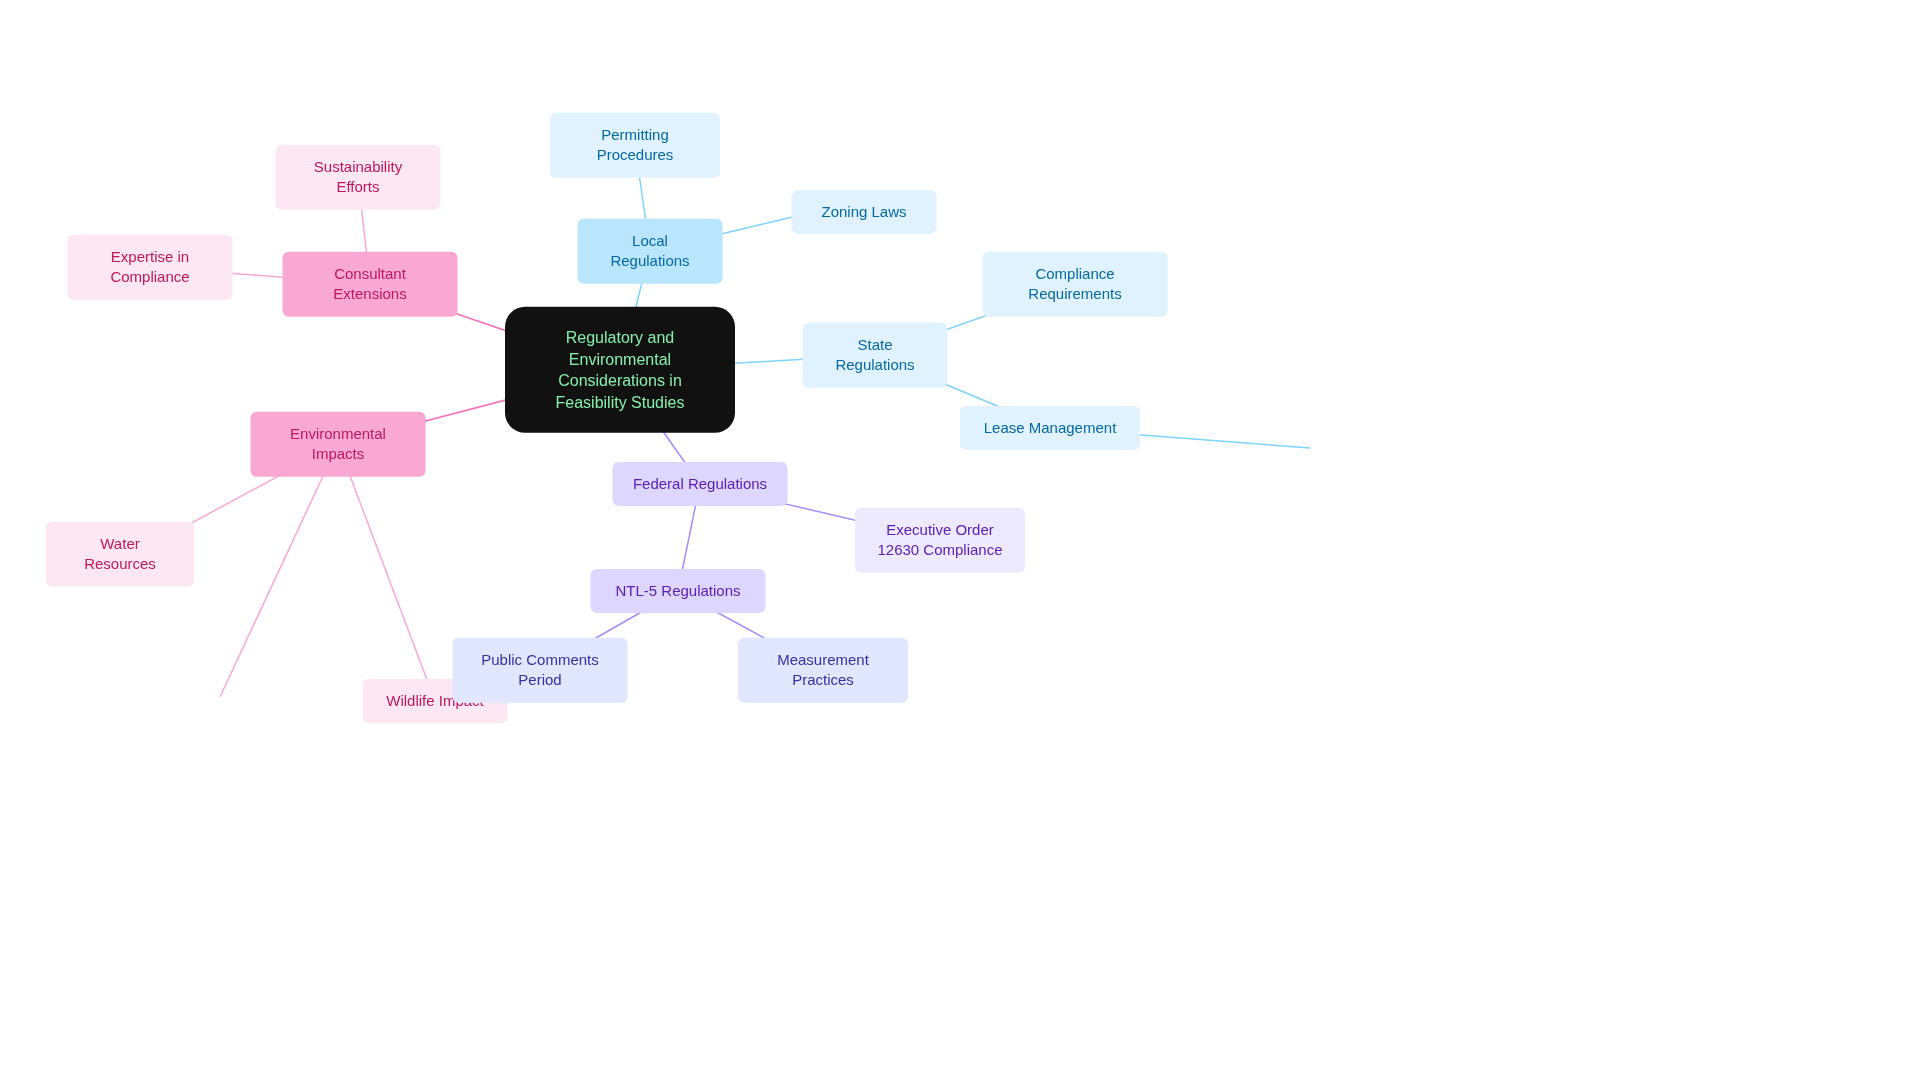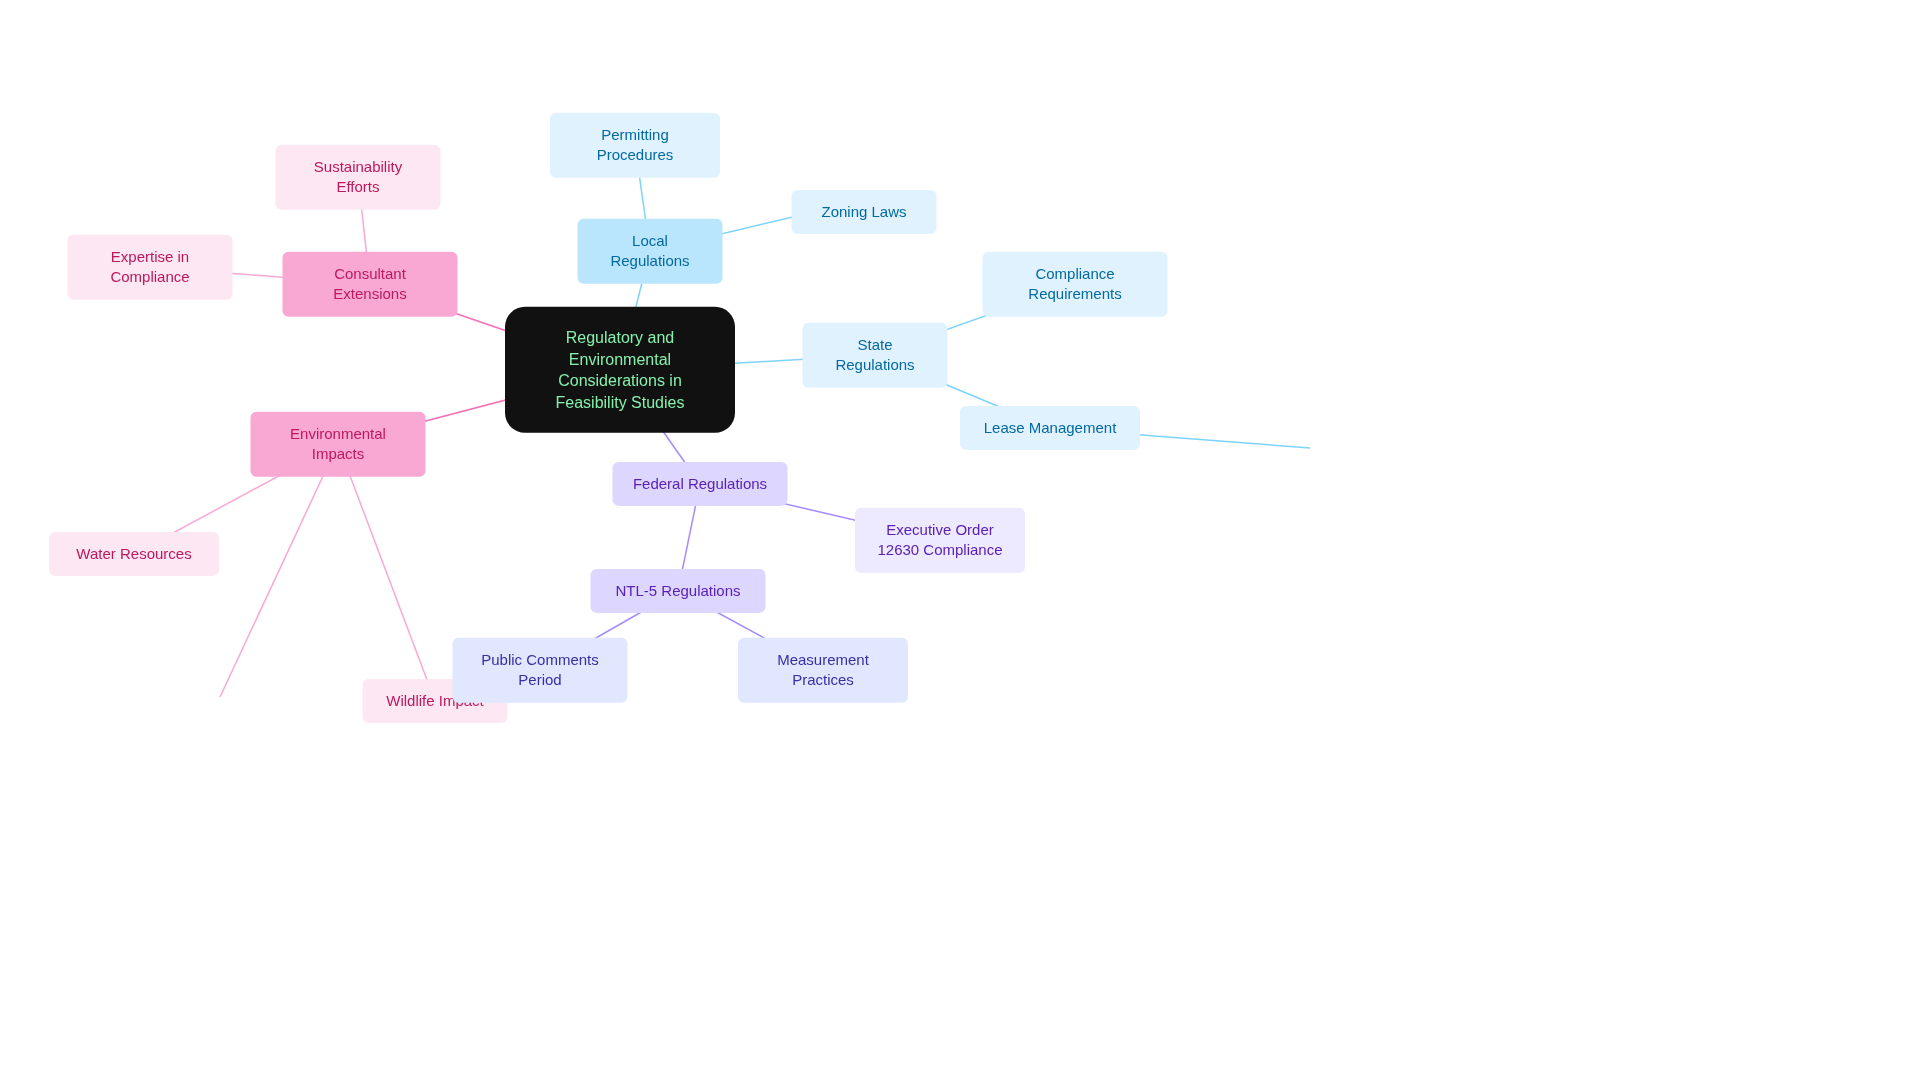--- a/index.html
+++ b/index.html
@@ -110,7 +110,7 @@
     <div class="node node-pink-light" style="left: 358px; top: 177px; width: 165px;">Sustainability Efforts</div>
     <div class="node node-pink-light" style="left: 150px; top: 267px; width: 165px;">Expertise in Compliance</div>
     <div class="node node-pink" style="left: 338px; top: 444px; width: 175px;">Environmental Impacts</div>
-    <div class="node node-pink-light" style="left: 134px; top: 554px; width: 170px;">Water Resources</div>
+    <div class="node node-pink-light" style="left: 120px; top: 554px; width: 148px;">Water Resources</div>
     <div class="node node-pink-light" style="left: 435px; top: 701px; width: 145px;">Wildlife Impact</div>
     <div class="node node-blue" style="left: 650px; top: 251px; width: 145px;">Local Regulations</div>
     <div class="node node-blue-light" style="left: 635px; top: 145px; width: 170px;">Permitting Procedures</div>

